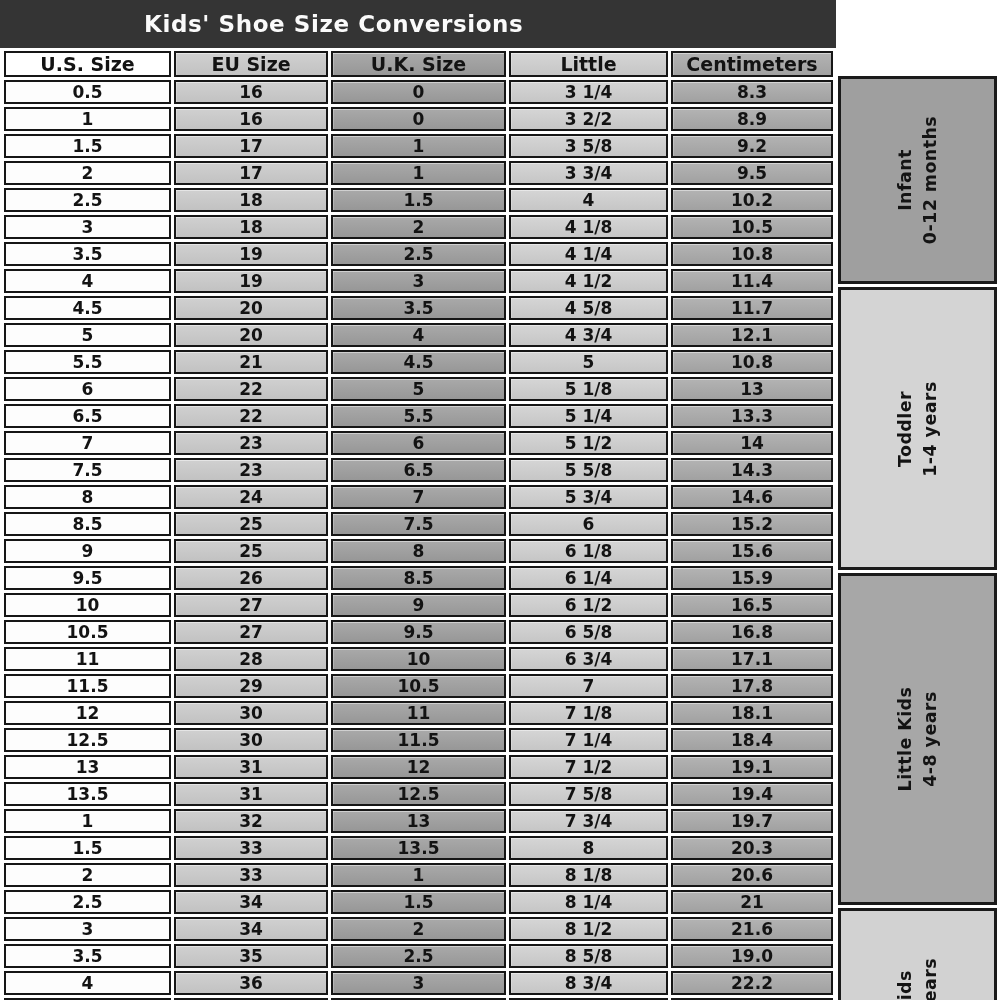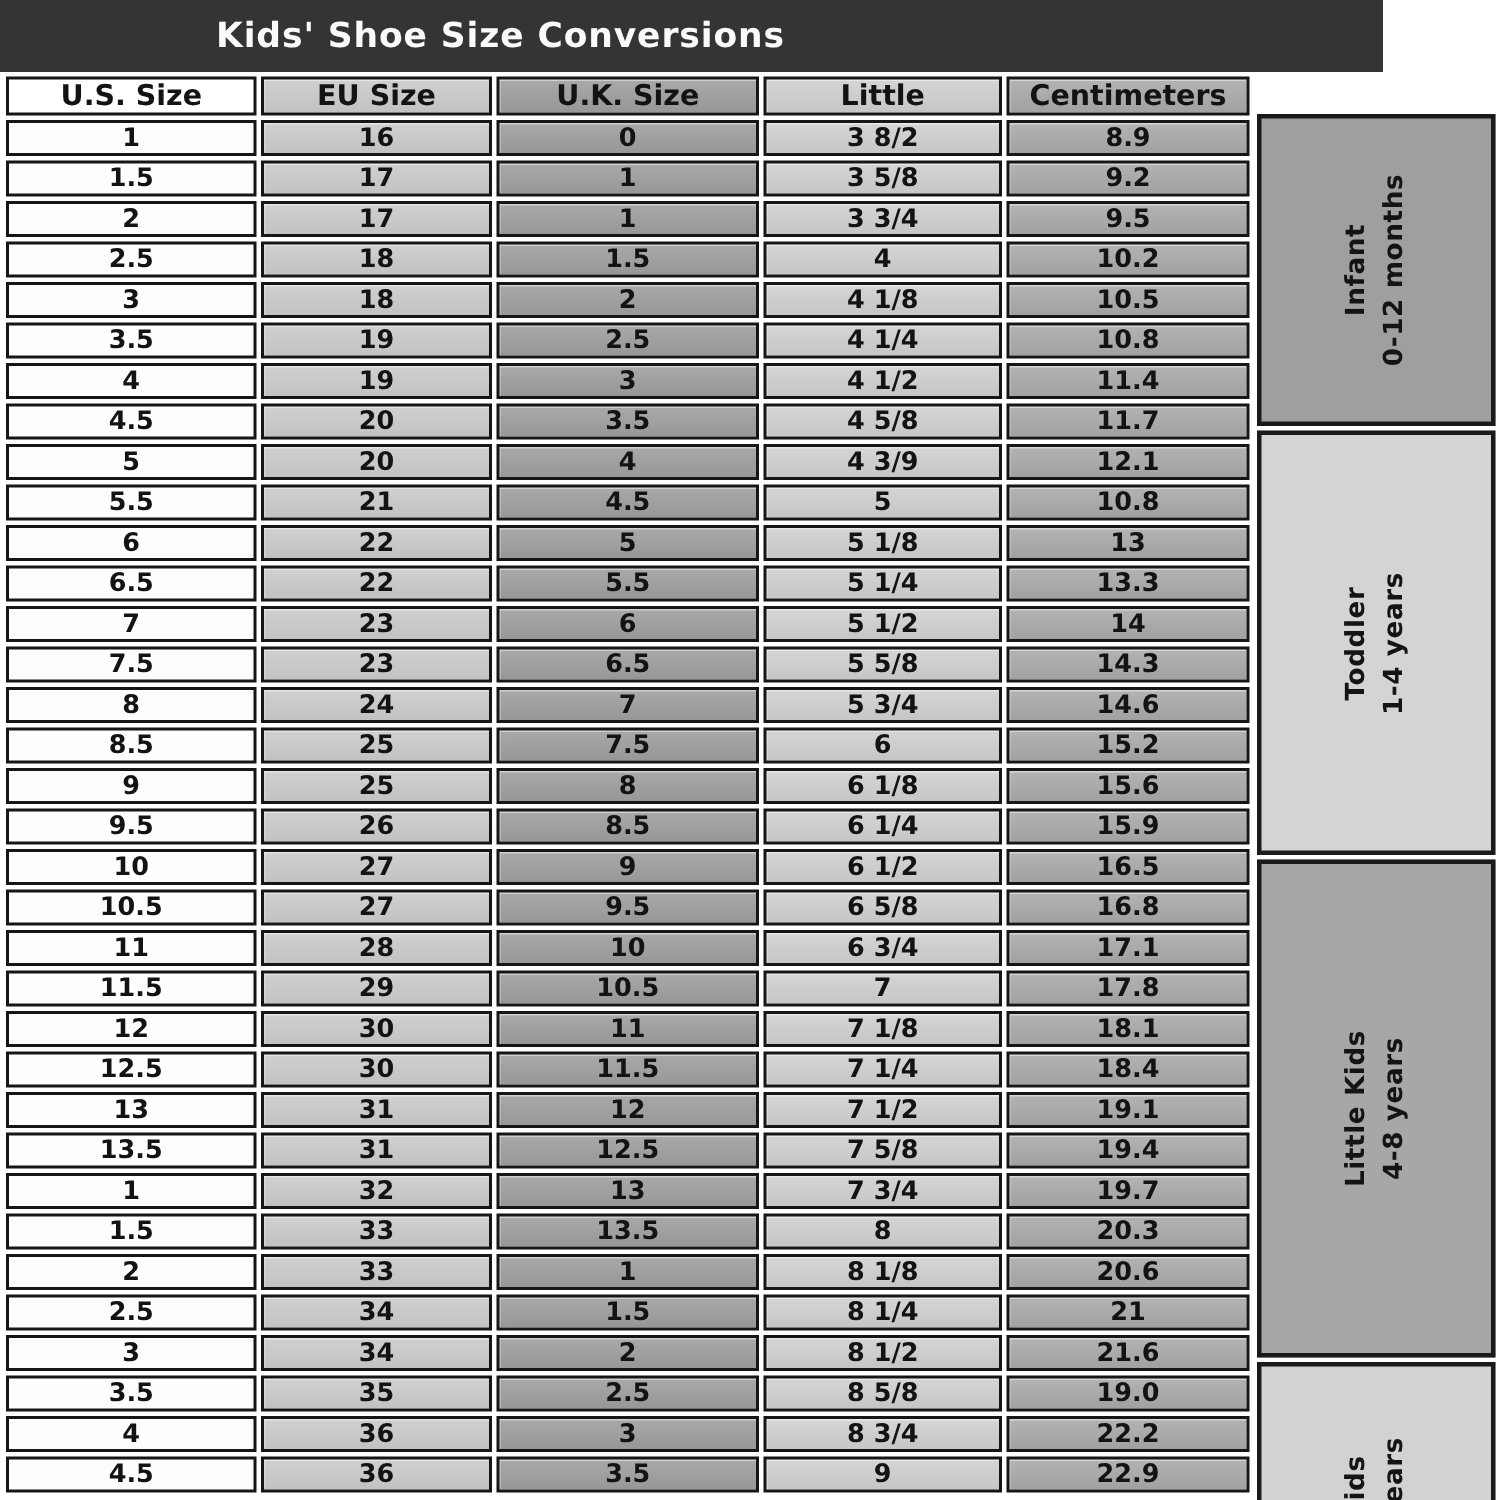--- a/index.html
+++ b/index.html
@@ -14,7 +14,7 @@
   .title-bar {
     position: absolute;
     left: 0; top: 0;
-    width: 922px; height: 48px;
+    width: 836px; height: 48px;
     background: #343434;
   }
   .title-text {

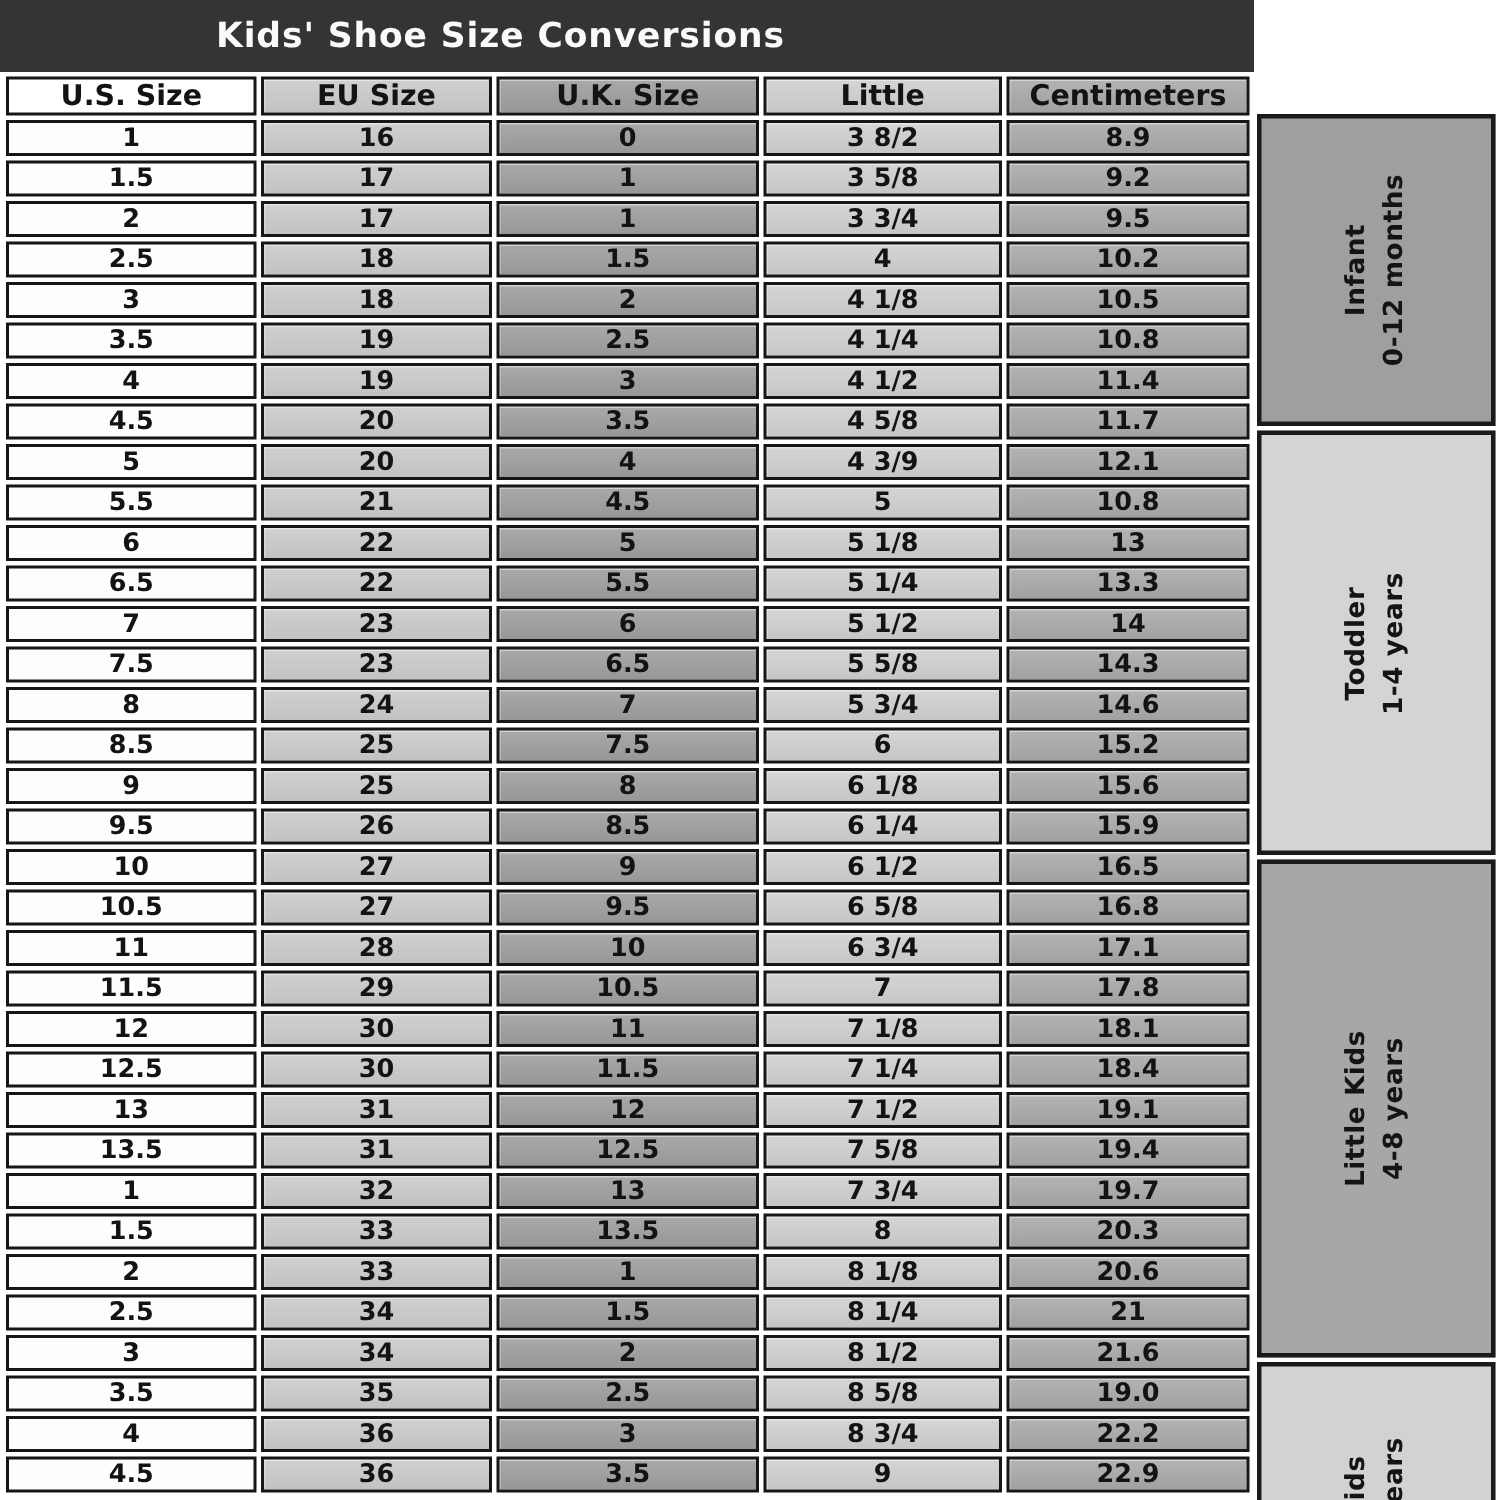--- a/index.html
+++ b/index.html
@@ -113,6 +113,13 @@
       </tr>
     </thead>
     <tbody>
+        <tr>
+          <td class="c0">0.5</td>
+          <td class="c1 bevel">16</td>
+          <td class="c2 bevel">0</td>
+          <td class="c3 bevel">3 1/4</td>
+          <td class="c4 bevel">8.3</td>
+        </tr>
         <tr>
           <td class="c0">1</td>
           <td class="c1 bevel">16</td>

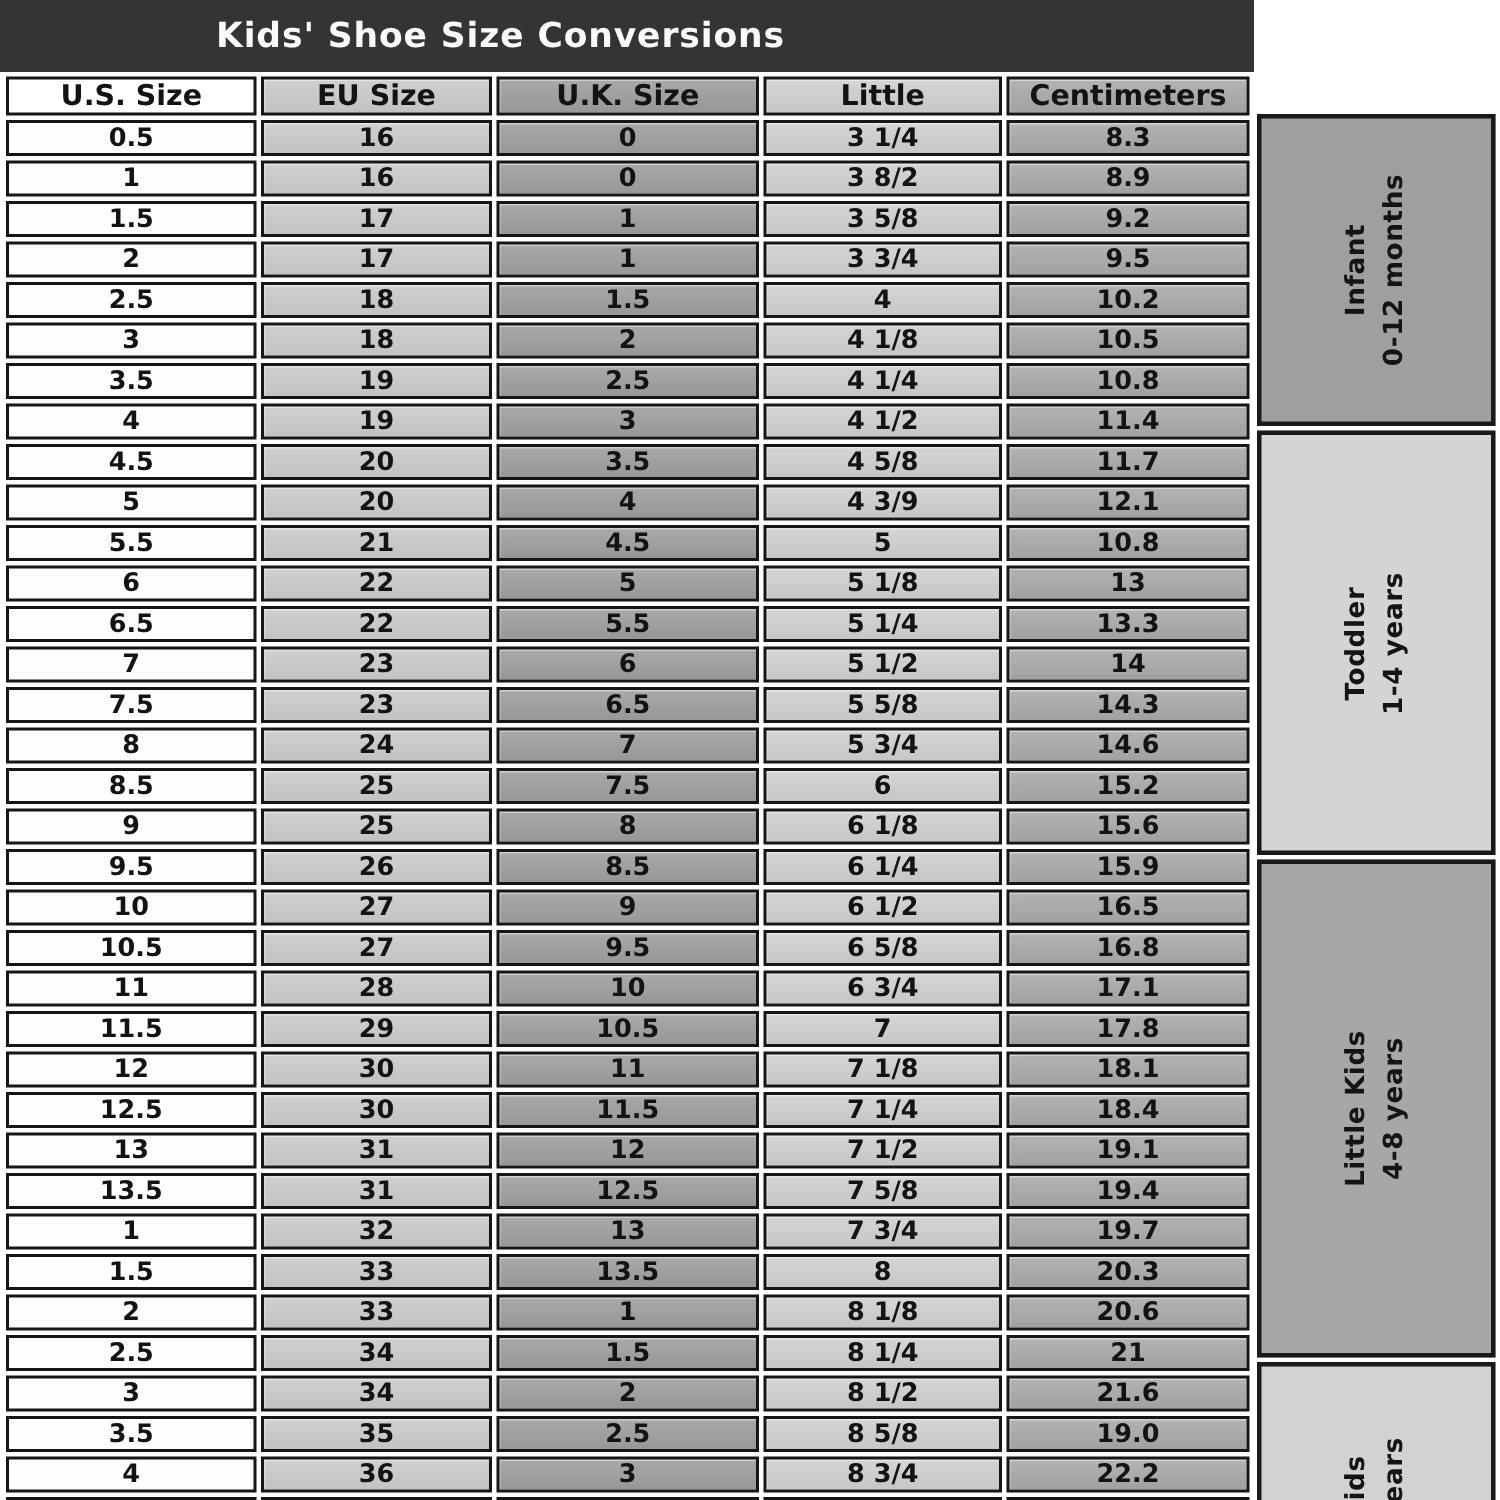--- a/index.html
+++ b/index.html
@@ -124,7 +124,7 @@
           <td class="c0">1</td>
           <td class="c1 bevel">16</td>
           <td class="c2 bevel">0</td>
-          <td class="c3 bevel">3 8/2</td>
+          <td class="c3 bevel">3 2/2</td>
           <td class="c4 bevel">8.9</td>
         </tr>
         <tr>

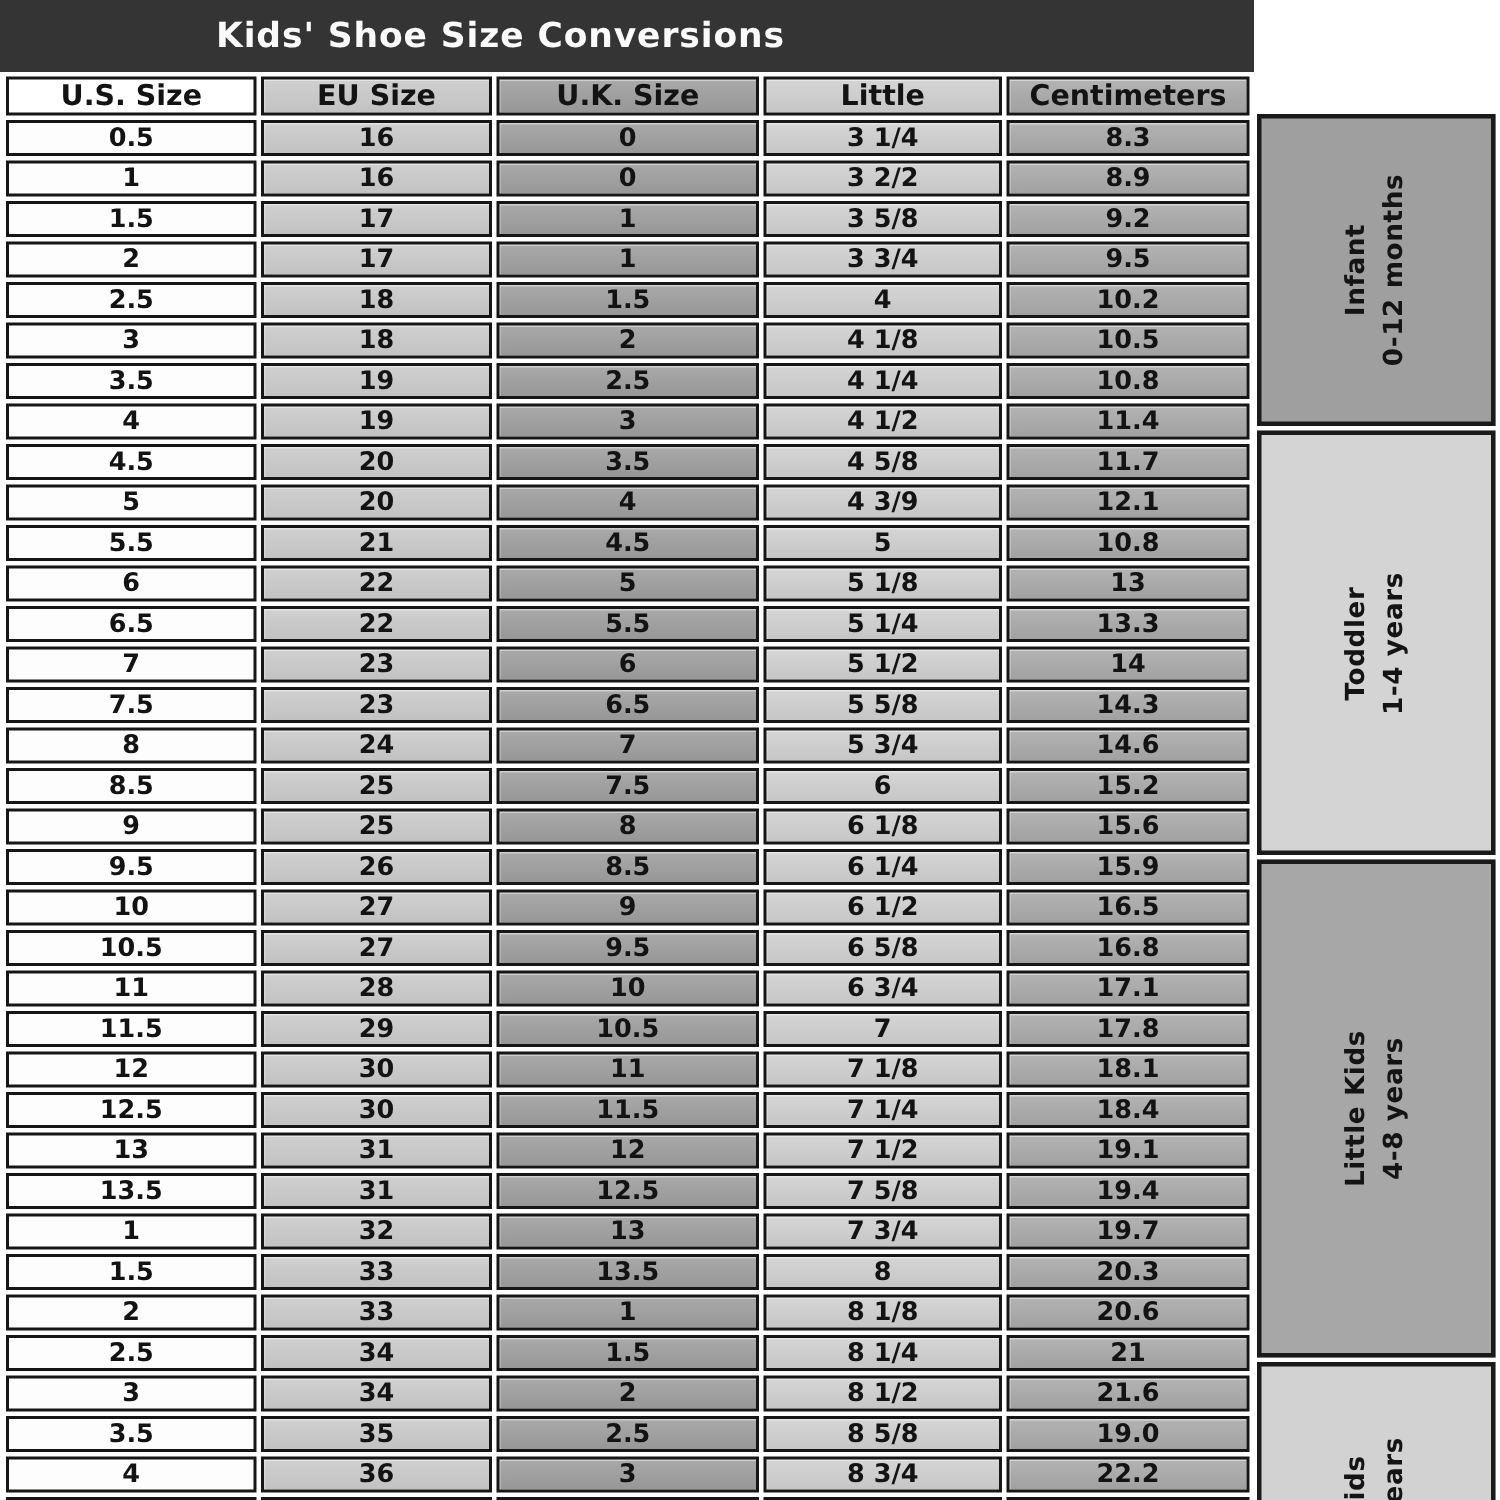--- a/index.html
+++ b/index.html
@@ -180,7 +180,7 @@
           <td class="c0">5</td>
           <td class="c1 bevel">20</td>
           <td class="c2 bevel">4</td>
-          <td class="c3 bevel">4 3/9</td>
+          <td class="c3 bevel">4 3/4</td>
           <td class="c4 bevel">12.1</td>
         </tr>
         <tr>

